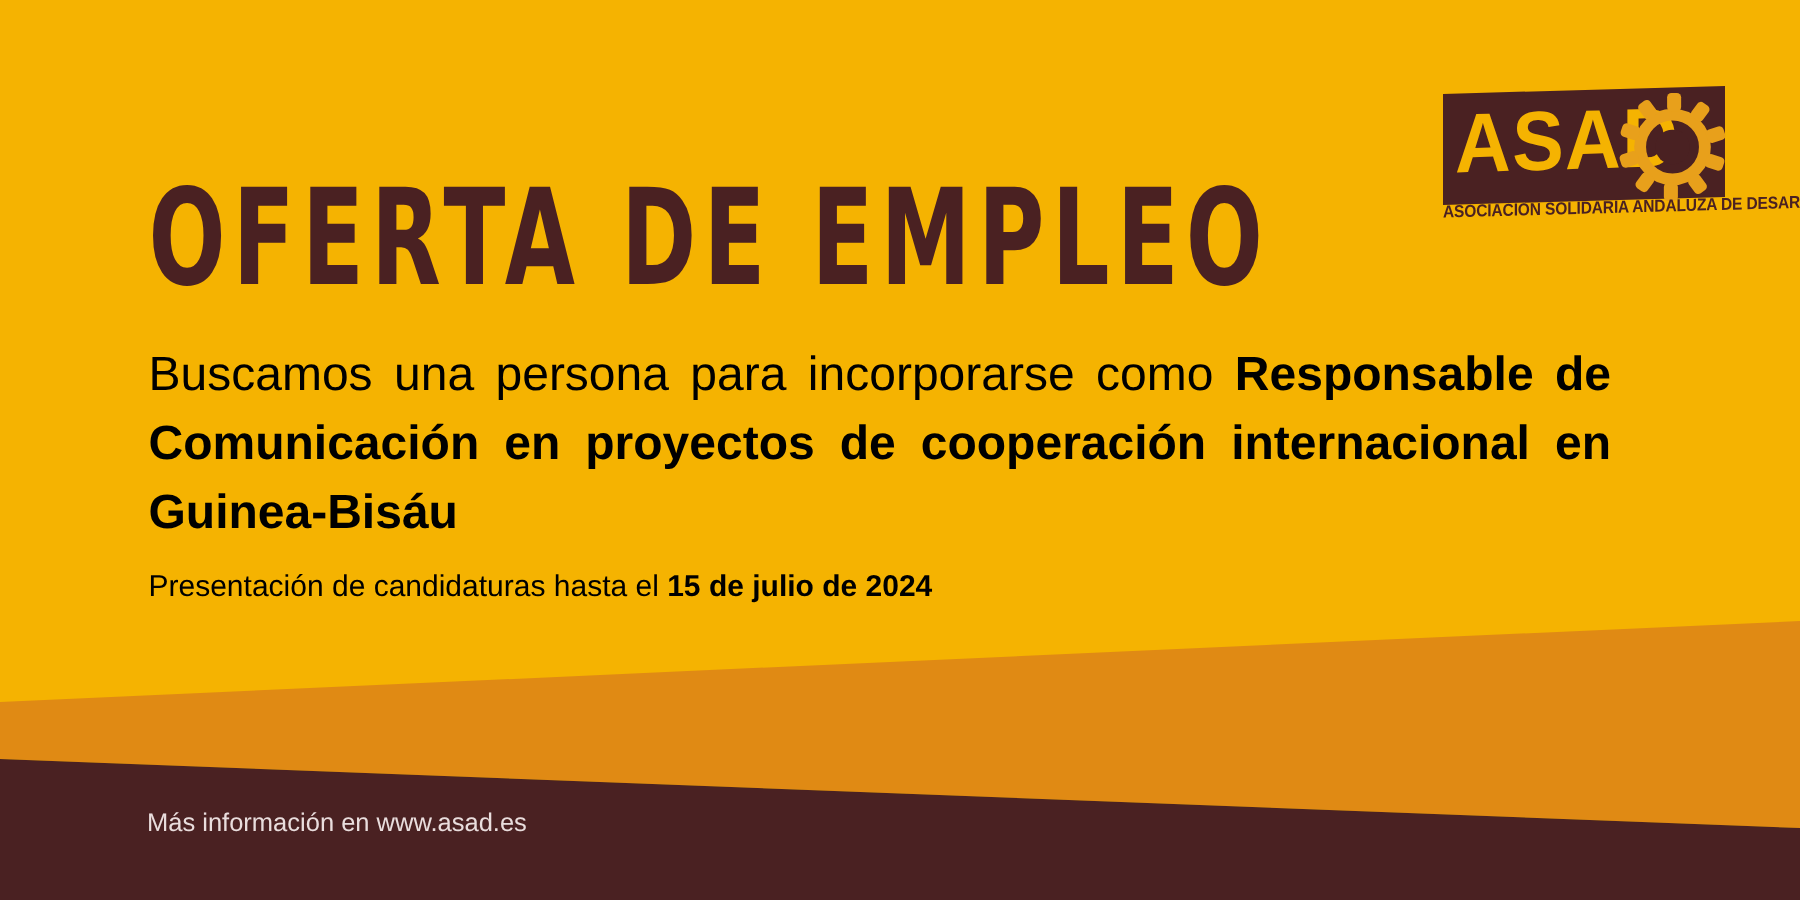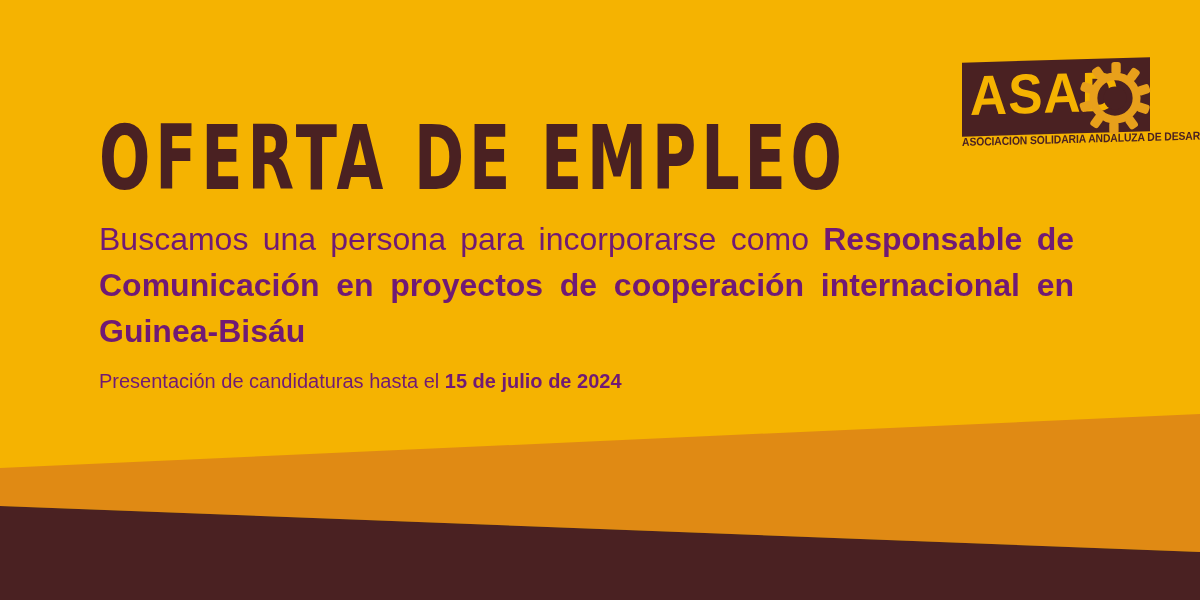--- a/index.html
+++ b/index.html
@@ -103,9 +103,9 @@
   .body-block {
     position: absolute;
     left: 99px;
-    top: 216px;
+    top: 226px;
     width: 975px;
-    color: #701a75;
+    color: #000000;
   }
   .lede {
     font-family: "Liberation Sans Narrow", "Liberation Sans", sans-serif;

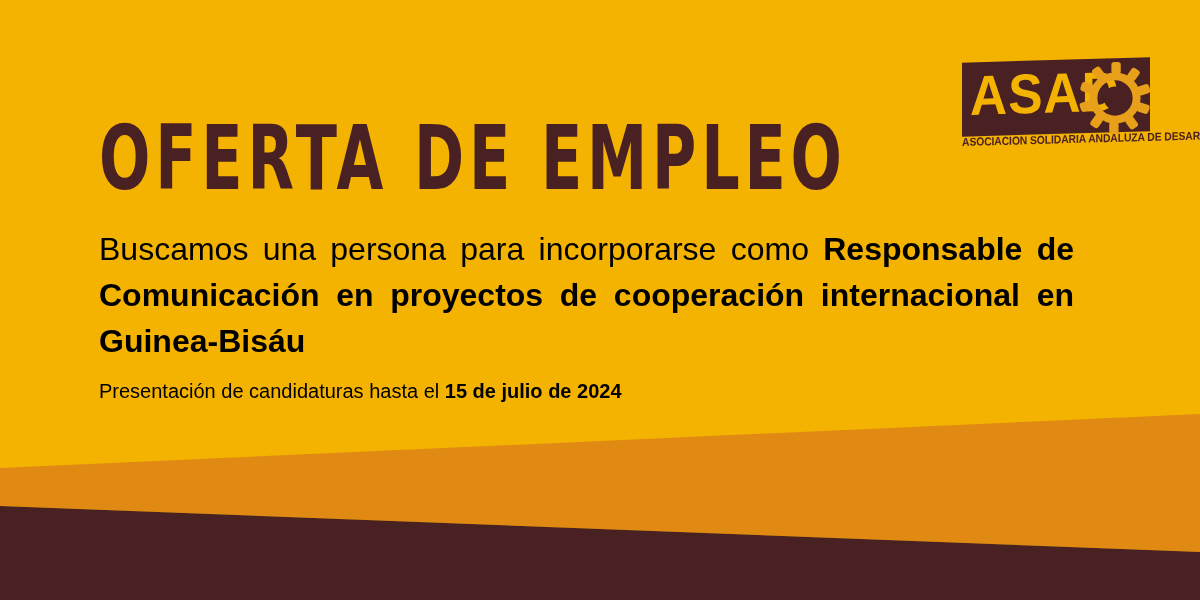--- a/index.html
+++ b/index.html
@@ -185,6 +185,7 @@
     <p class="deadline"><span>Presentación de candidaturas hasta el </span><b>15 de julio de 2024</b></p>
   </div>
 
+  <div class="footer-note">Más información en www.asad.es</div>
 
 </div>
 

